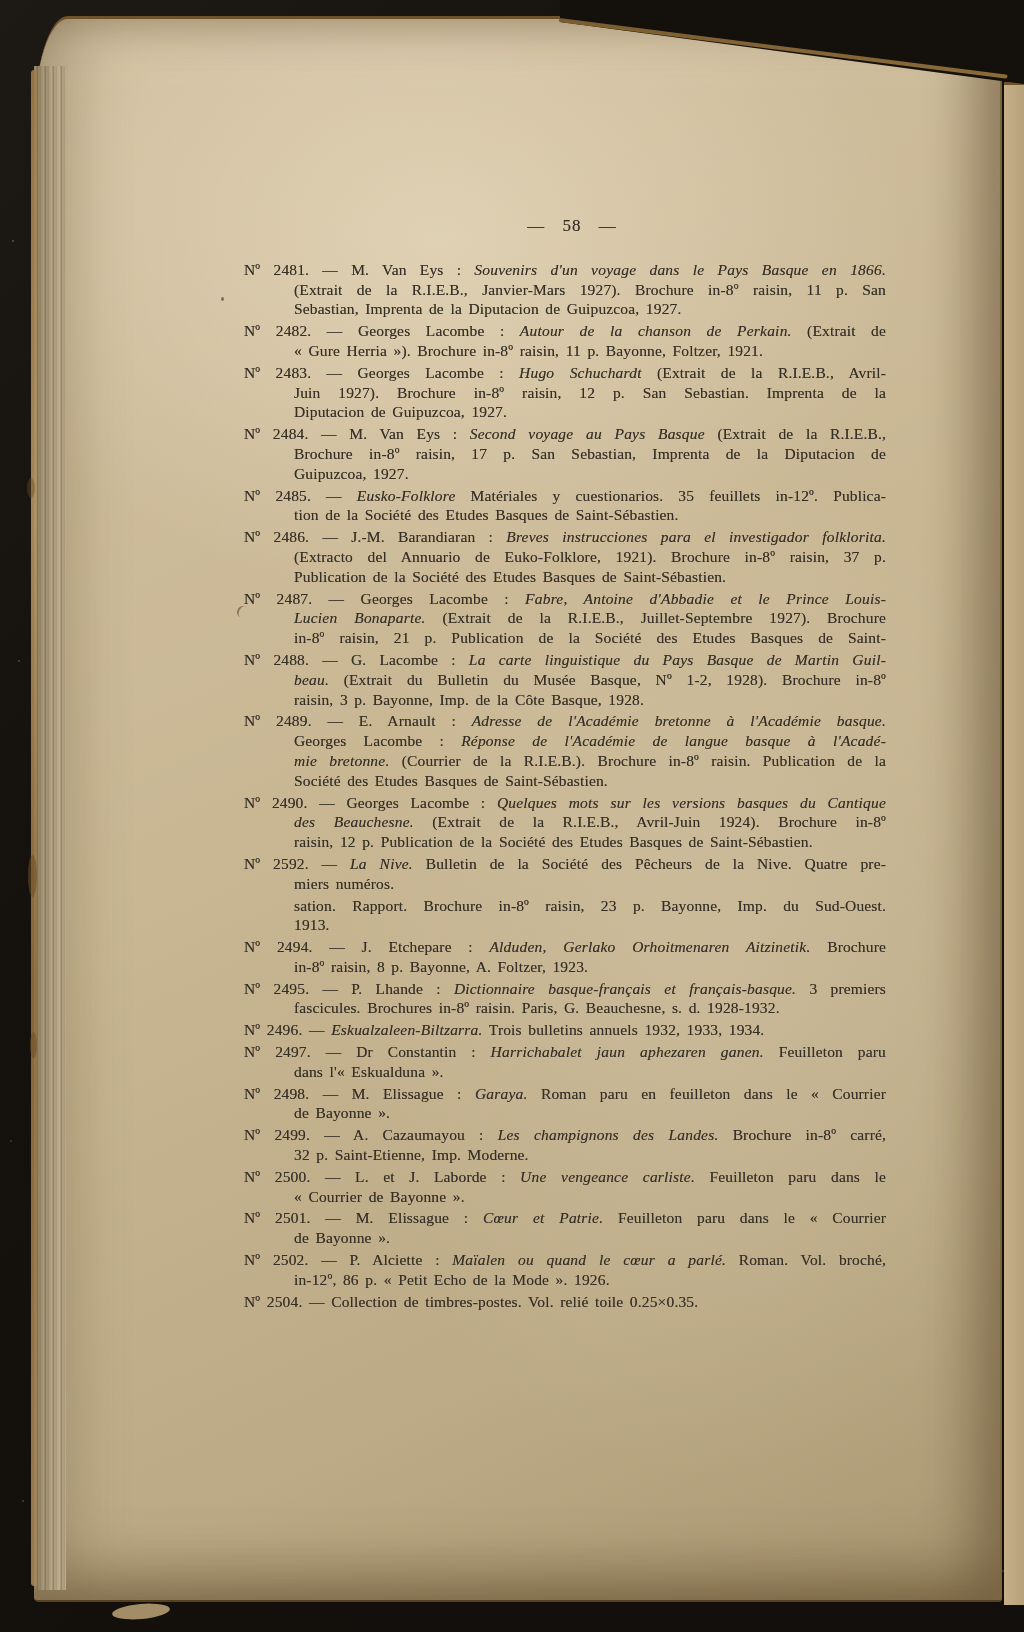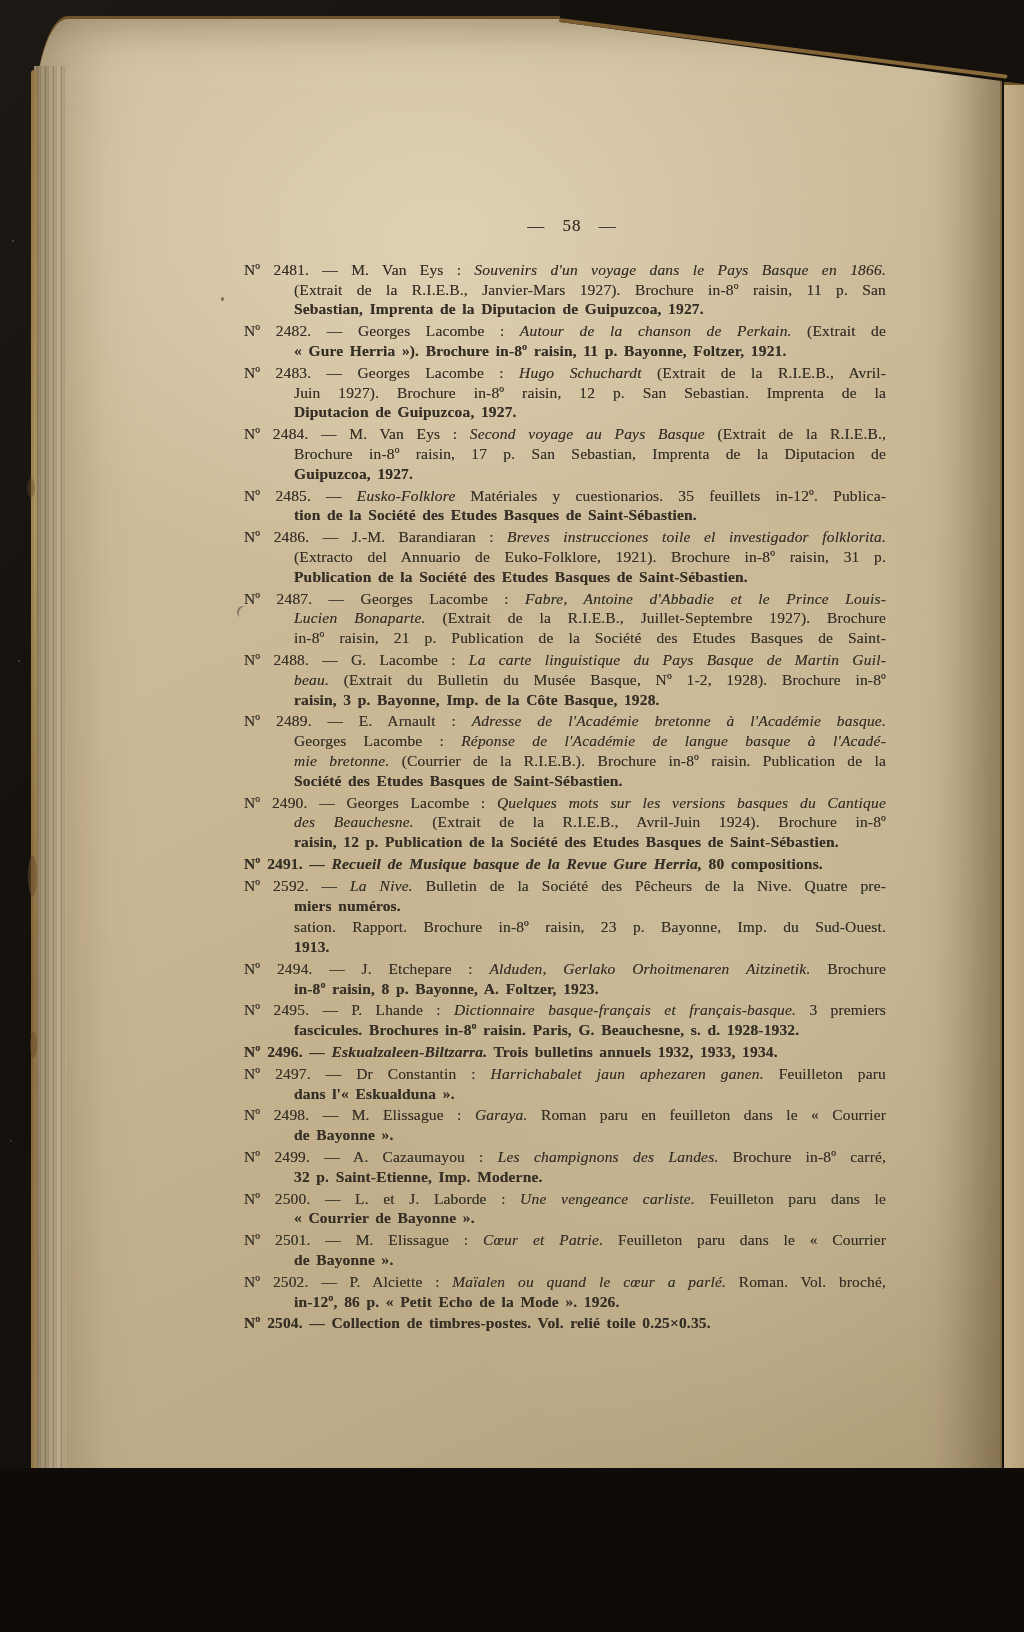--- a/index.html
+++ b/index.html
@@ -4,7 +4,7 @@
 <style>
   html,body{margin:0;padding:0;background:#0e0b08;}
   .scene{
-    position:relative;width:1024px;height:1468px;overflow:hidden;
+    position:relative;width:1024px;height:1632px;overflow:hidden;
     background:linear-gradient(135deg,#1d1915 0%,#15110d 35%,#120f0c 100%);
     font-family:"Liberation Serif","DejaVu Serif",serif;
   }

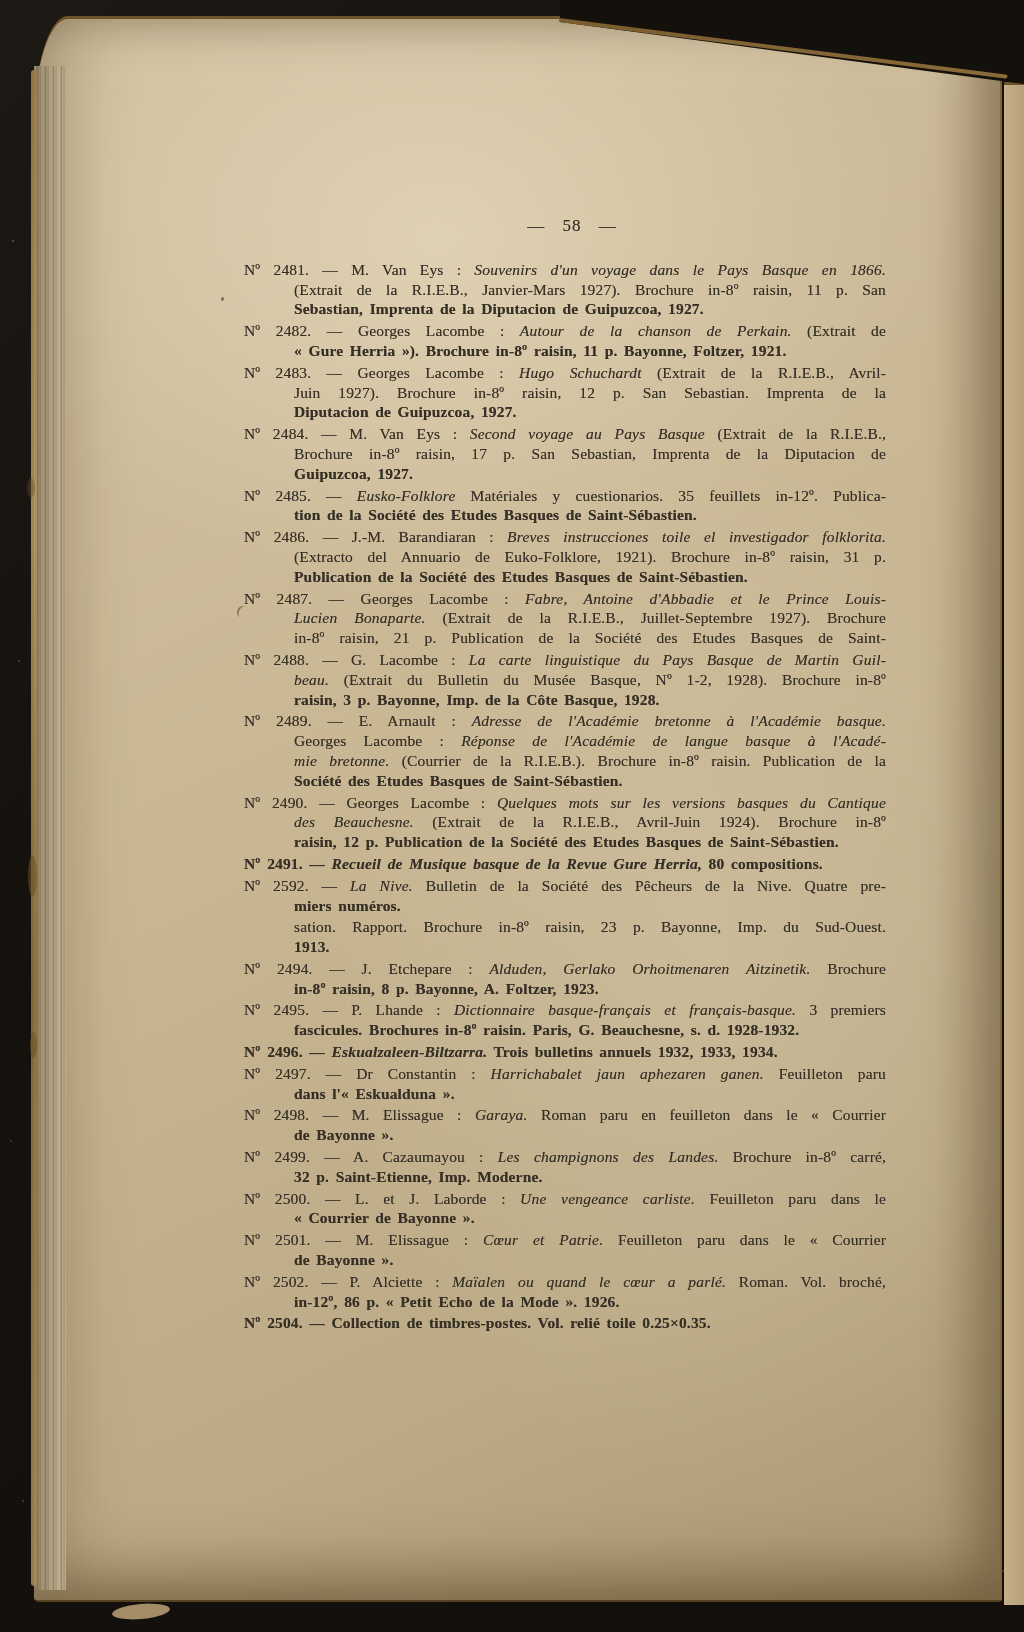--- a/index.html
+++ b/index.html
@@ -66,7 +66,7 @@
   .line{text-align:justify;text-align-last:justify;}
   .line.first{margin-left:-50px;}
   .line.ind2{}
-  .line.last{text-align:center;text-align-last:left;word-spacing:2.5px;font-weight:bold;}
+  .line.last{text-align:center;text-align-last:left;word-spacing:2.5px;}
   .num{white-space:nowrap;}
   i{letter-spacing:.2px;}
 </style>

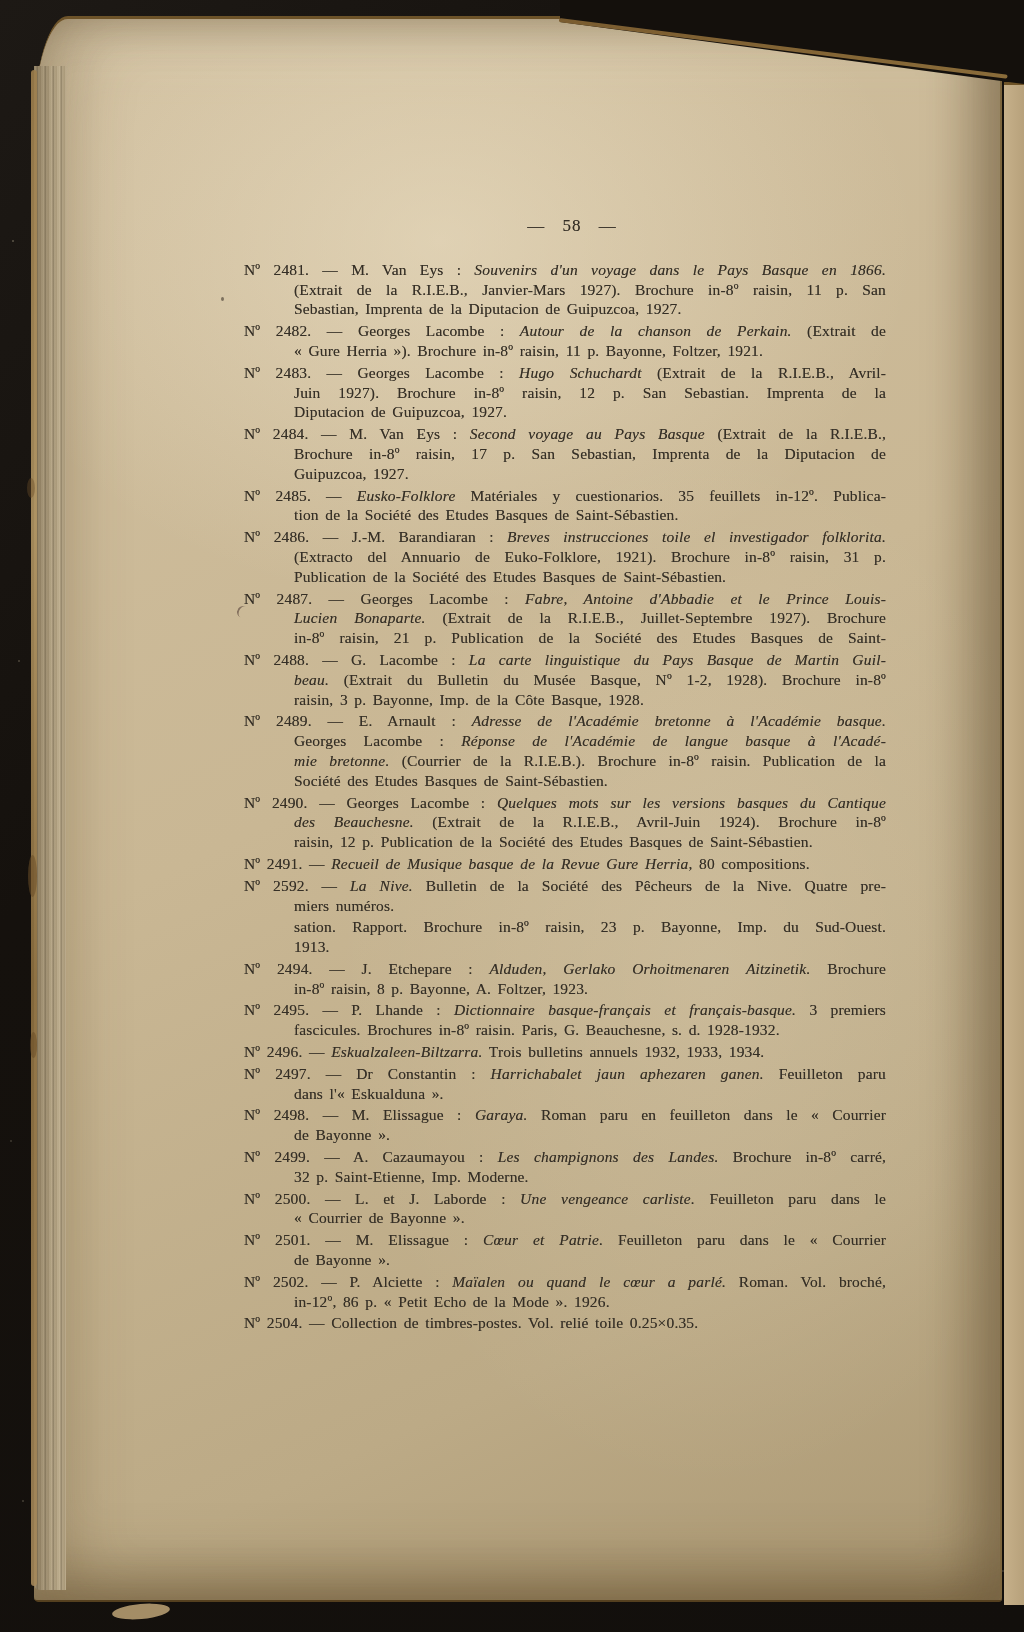--- a/index.html
+++ b/index.html
@@ -118,7 +118,7 @@
           <div class="line last"><span>tion de la Société des Etudes Basques de Saint-Sébastien.</span></div>
         </div>
         <div class="entry">
-          <div class="line first"><span class="num">Nº 2486.</span> <span>— J.-M. Barandiaran : </span><i>Breves instrucciones toile el investigador folklorita.</i></div>
+          <div class="line first"><span class="num">Nº 2486.</span> <span>— J.-M. Barandiaran : </span><i>Breves instrucciones para el investigador folklorita.</i></div>
           <div class="line"><span>(Extracto del Annuario de Euko-Folklore, 1921). Brochure in-8º raisin, 31 p.</span></div>
           <div class="line last"><span>Publication de la Société des Etudes Basques de Saint-Sébastien.</span></div>
         </div>

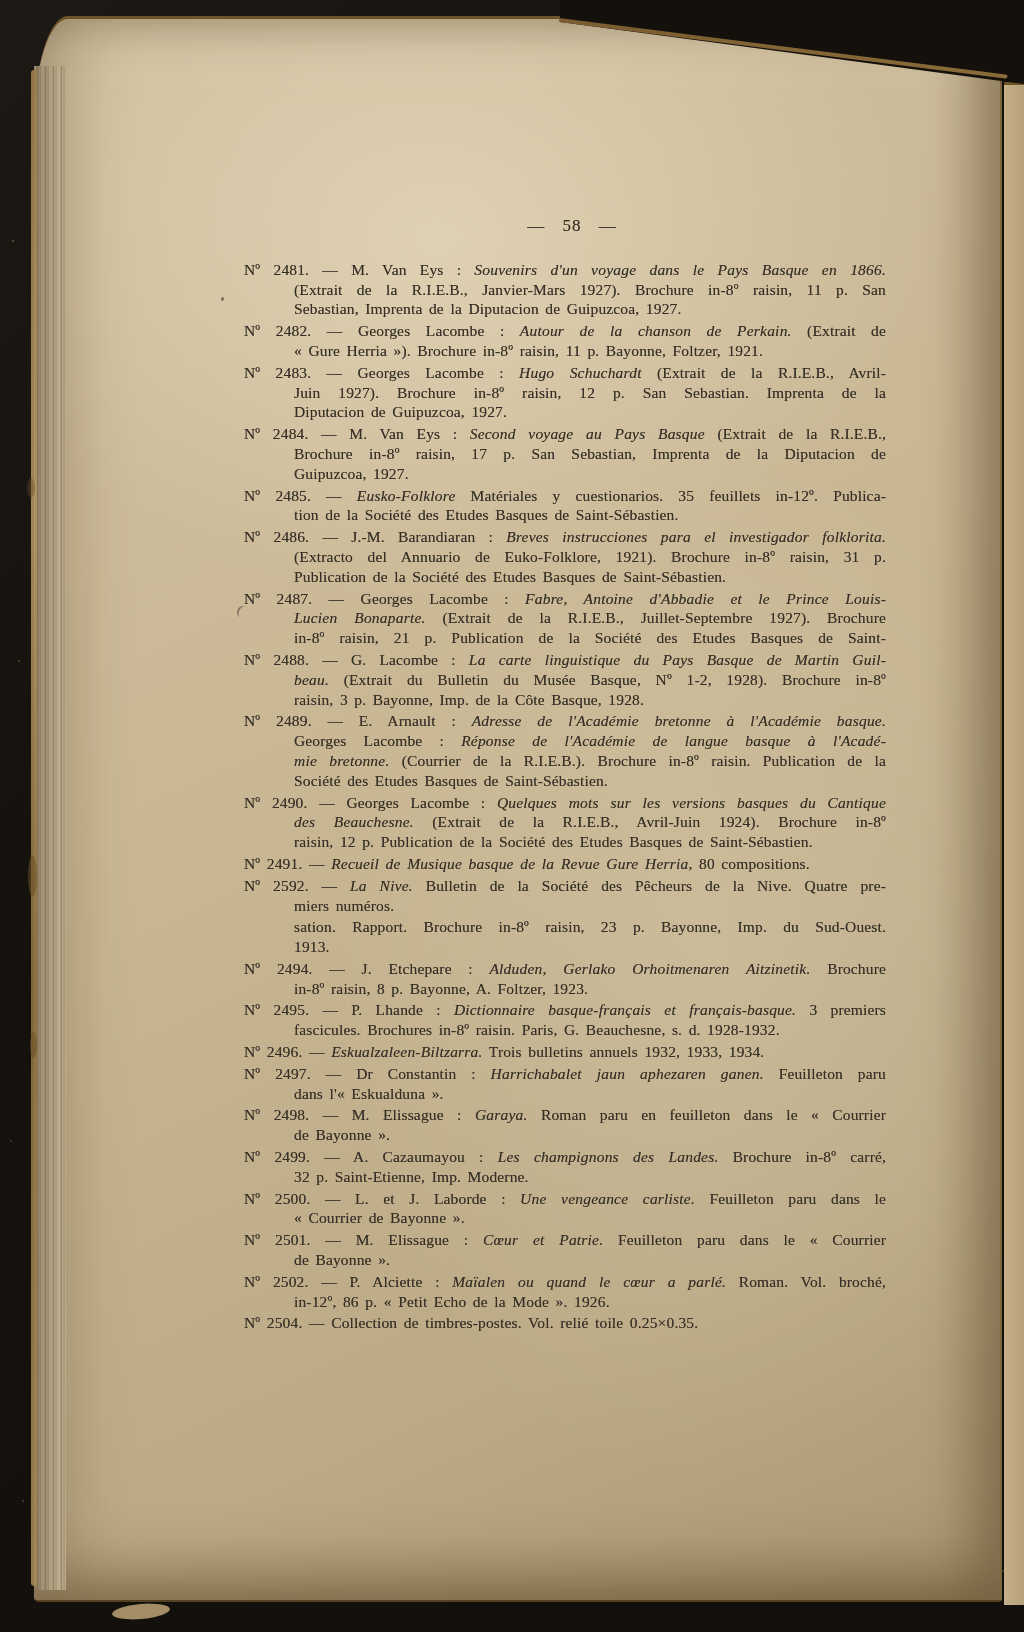--- a/index.html
+++ b/index.html
@@ -119,7 +119,7 @@
         </div>
         <div class="entry">
           <div class="line first"><span class="num">Nº 2486.</span> <span>— J.-M. Barandiaran : </span><i>Breves instrucciones para el investigador folklorita.</i></div>
-          <div class="line"><span>(Extracto del Annuario de Euko-Folklore, 1921). Brochure in-8º raisin, 31 p.</span></div>
+          <div class="line"><span>(Extracto del Annuario de Euko-Folklore, 1921). Brochure in-8º raisin, 37 p.</span></div>
           <div class="line last"><span>Publication de la Société des Etudes Basques de Saint-Sébastien.</span></div>
         </div>
         <div class="entry">

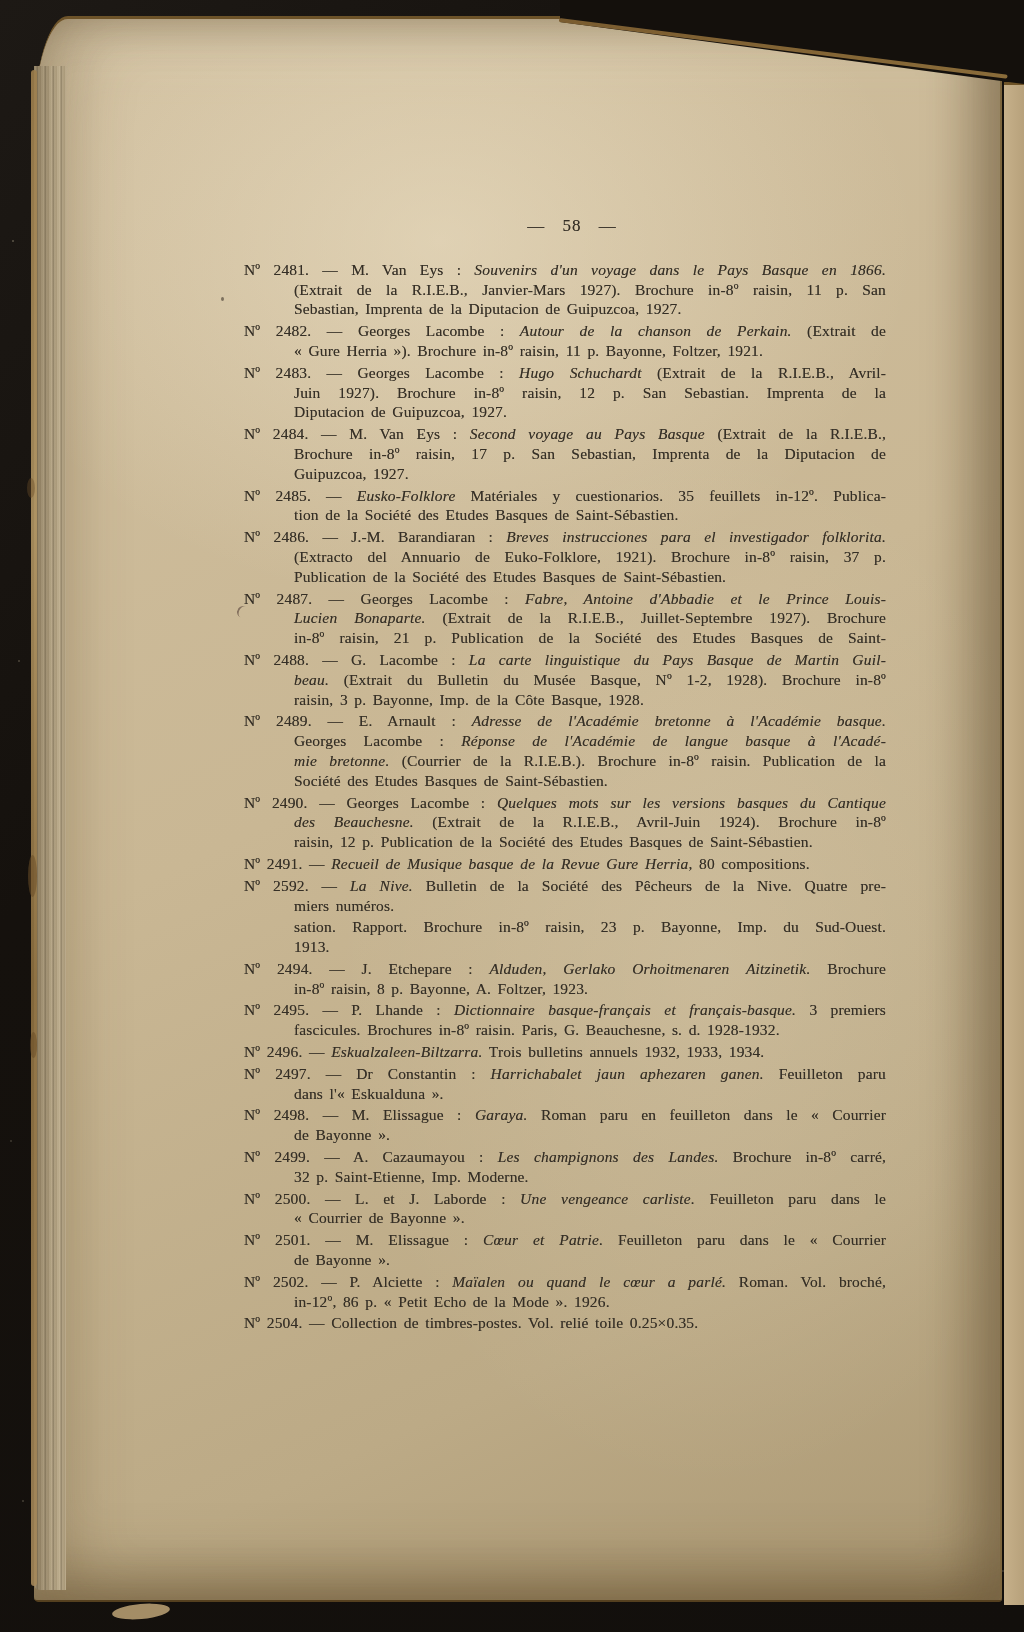--- a/index.html
+++ b/index.html
@@ -144,9 +144,6 @@
           <div class="line last"><span>raisin, 12 p. Publication de la Société des Etudes Basques de Saint-Sébastien.</span></div>
         </div>
         <div class="entry">
-          <div class="line first last"><span class="num">Nº 2491.</span> <span>— </span><i>Recueil de Musique basque de la Revue Gure Herria,</i><span> 80 compositions.</span></div>
-        </div>
-        <div class="entry">
           <div class="line first"><span class="num">Nº 2592.</span> <span>— </span><i>La Nive.</i><span> Bulletin de la Société des Pêcheurs de la Nive. Quatre pre-</span></div>
           <div class="line last"><span>miers numéros.</span></div>
         </div>

